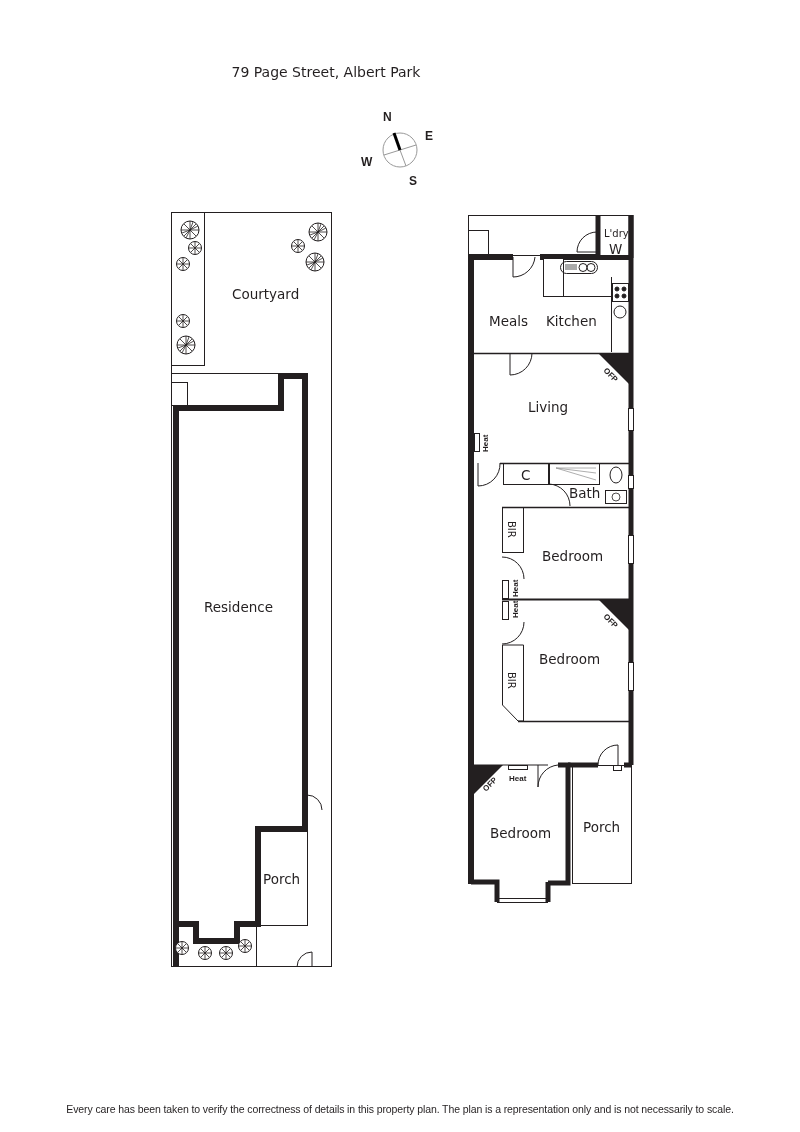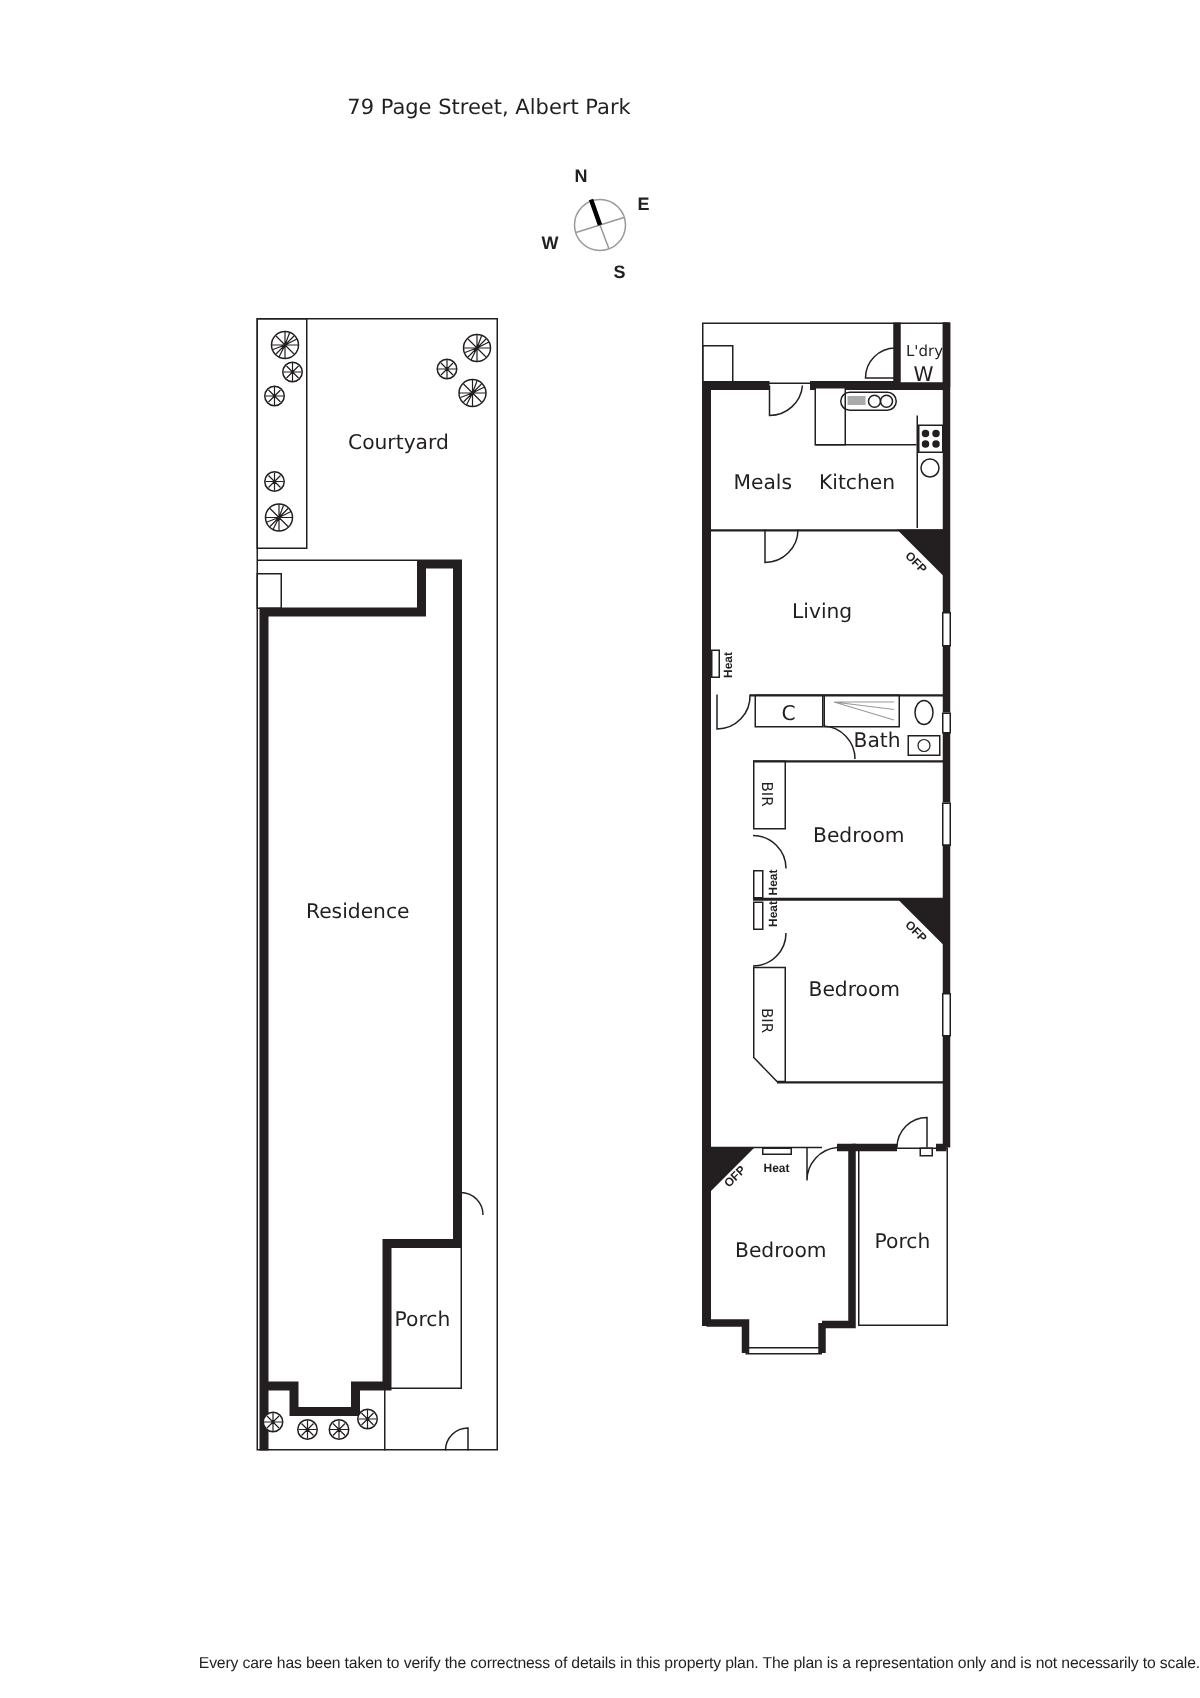--- a/index.html
+++ b/index.html
@@ -5,7 +5,7 @@
   html, body { margin:0; padding:0; background:#ffffff; }
   body { width:800px; height:1132px; position:relative; overflow:hidden; font-family:"Liberation Sans", sans-serif; color:#231f20; }
   .title { position:absolute; left:0; width:652px; top:64px; text-align:center; font-size:14px; font-family:"DejaVu Sans", sans-serif; }
-  .disclaimer { position:absolute; left:0; width:800px; top:1103px; text-align:right; font-size:10.5px; font-family:"Liberation Sans", sans-serif; letter-spacing:-0.1px; }
+  .disclaimer { position:absolute; left:0; width:800px; top:1103px; text-align:center; font-size:10.5px; font-family:"Liberation Sans", sans-serif; letter-spacing:-0.1px; }
   svg.plan { position:absolute; left:0; top:0; }
   .lbl { font-family:"DejaVu Sans", sans-serif; font-size:13.5px; fill:#231f20; }
   .small { font-family:"DejaVu Sans", sans-serif; font-size:10px; fill:#231f20; }

